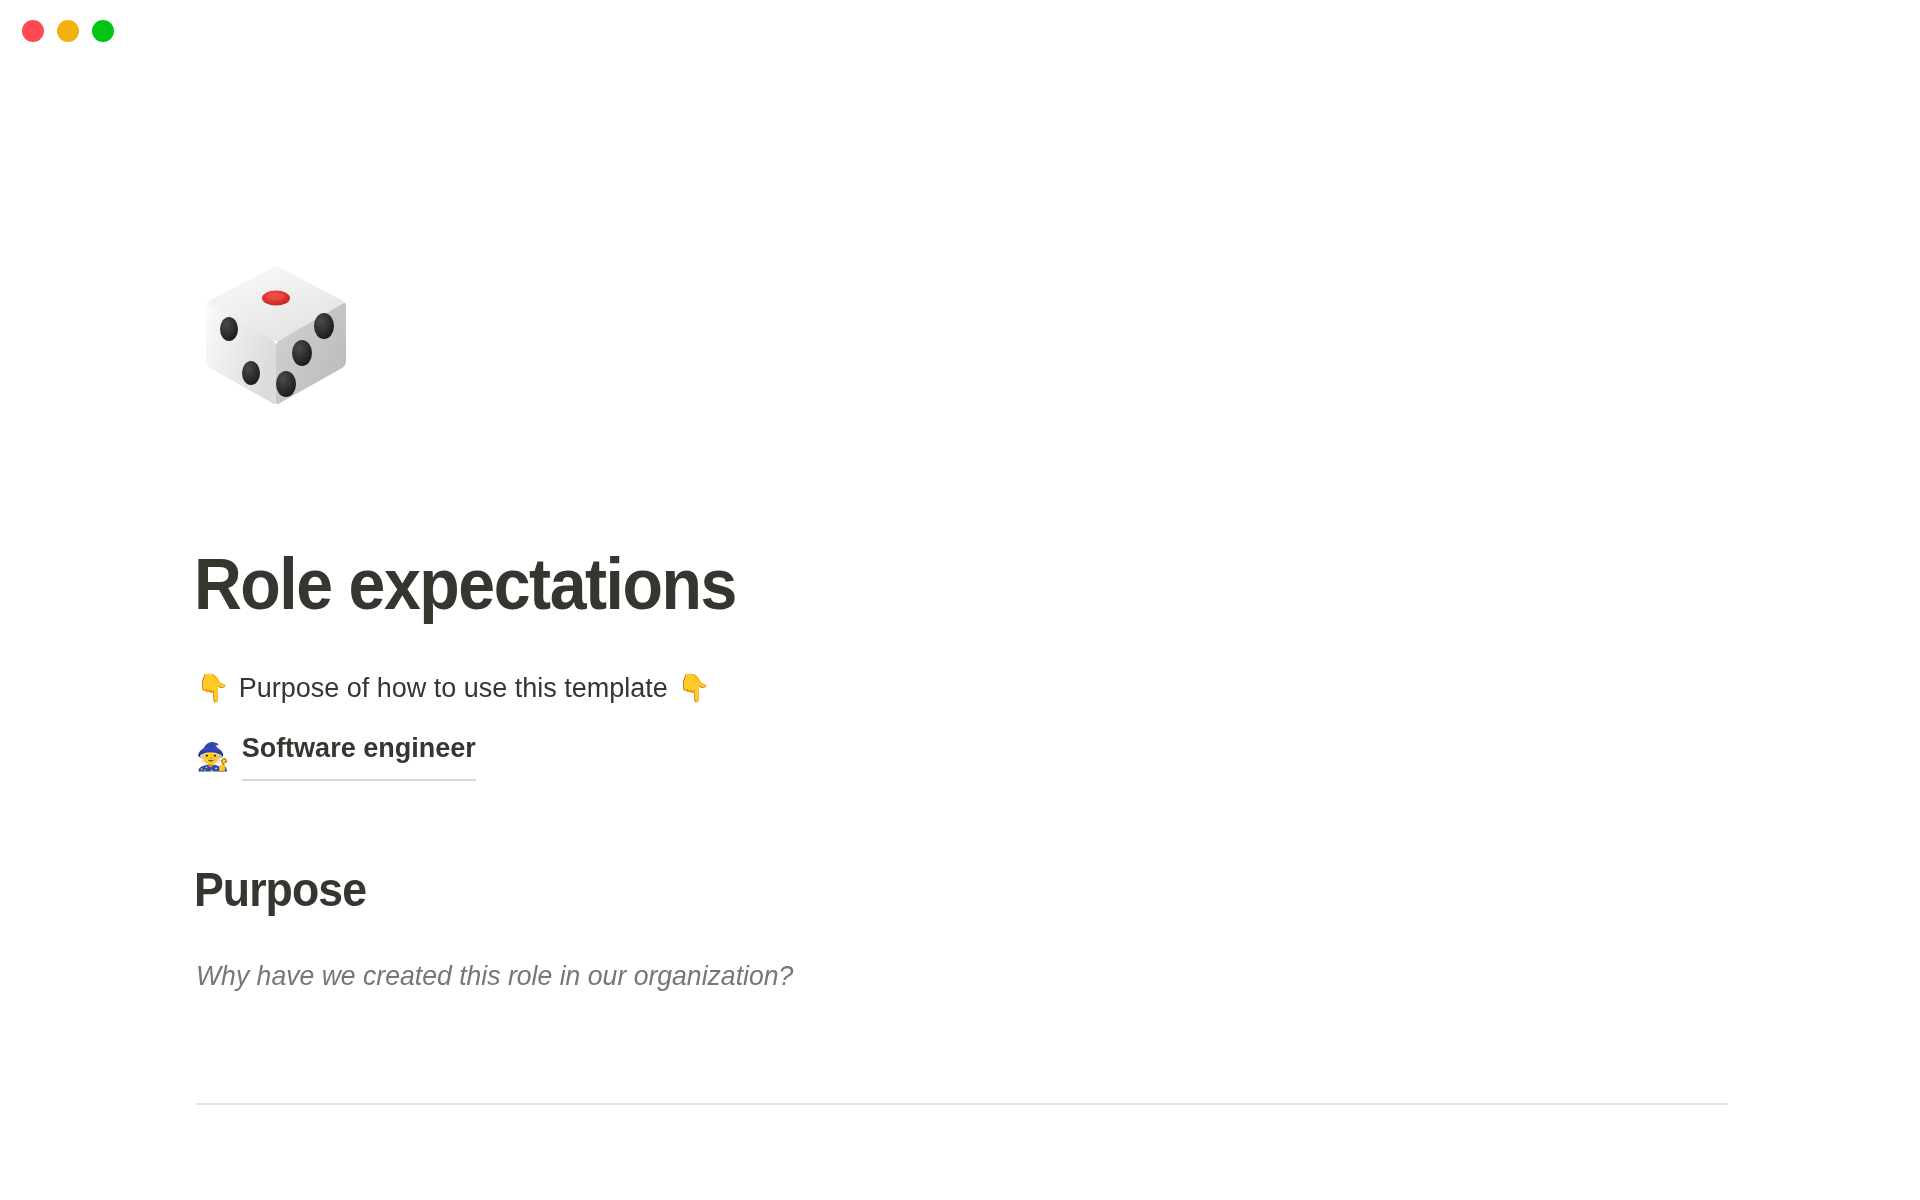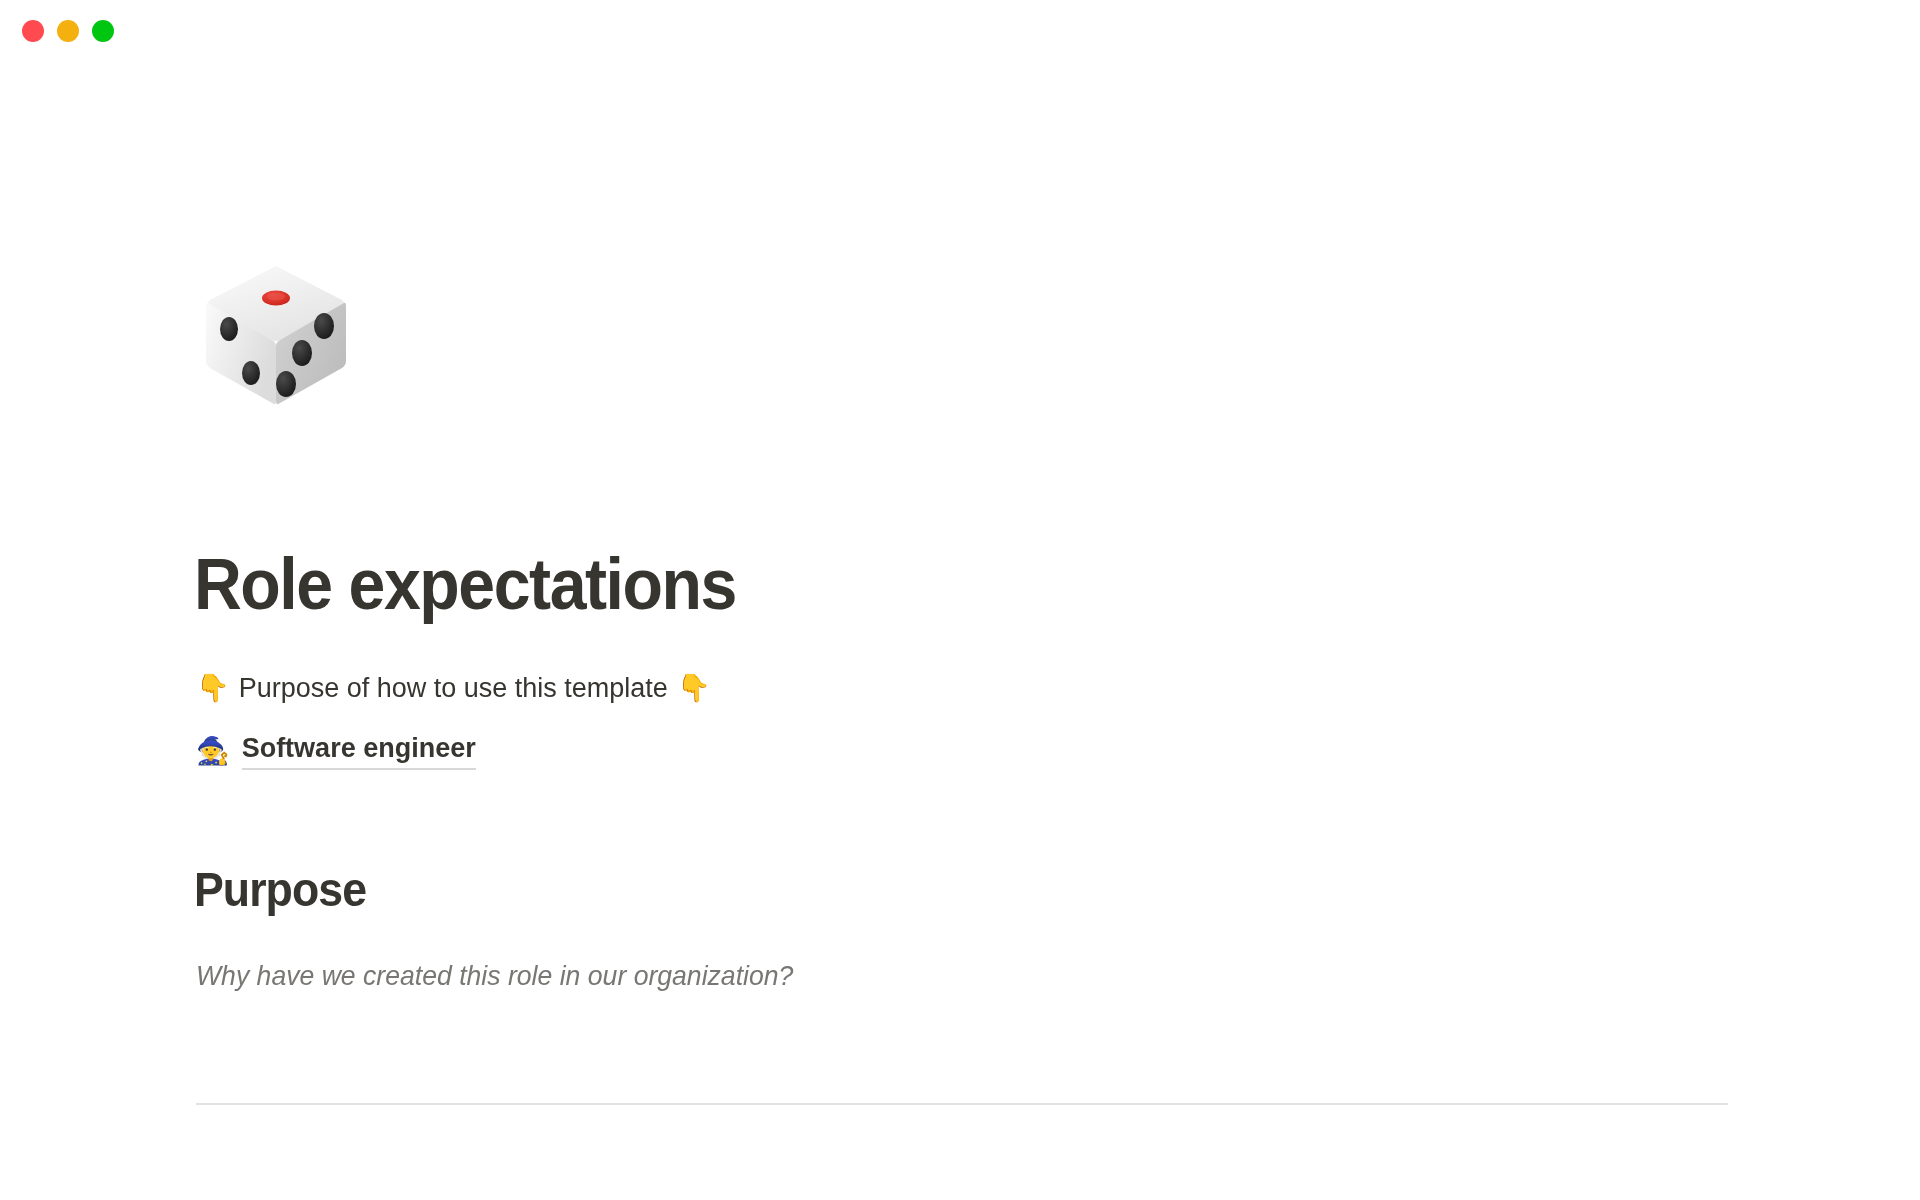--- a/index.html
+++ b/index.html
@@ -108,7 +108,7 @@
     font-weight: 600;
     color: #37352F;
     border-bottom: 2px solid #D8D8D6;
-    padding-bottom: 4px;
+    padding-bottom: 15px;
     line-height: 1.2;
     cursor: pointer;
   }

